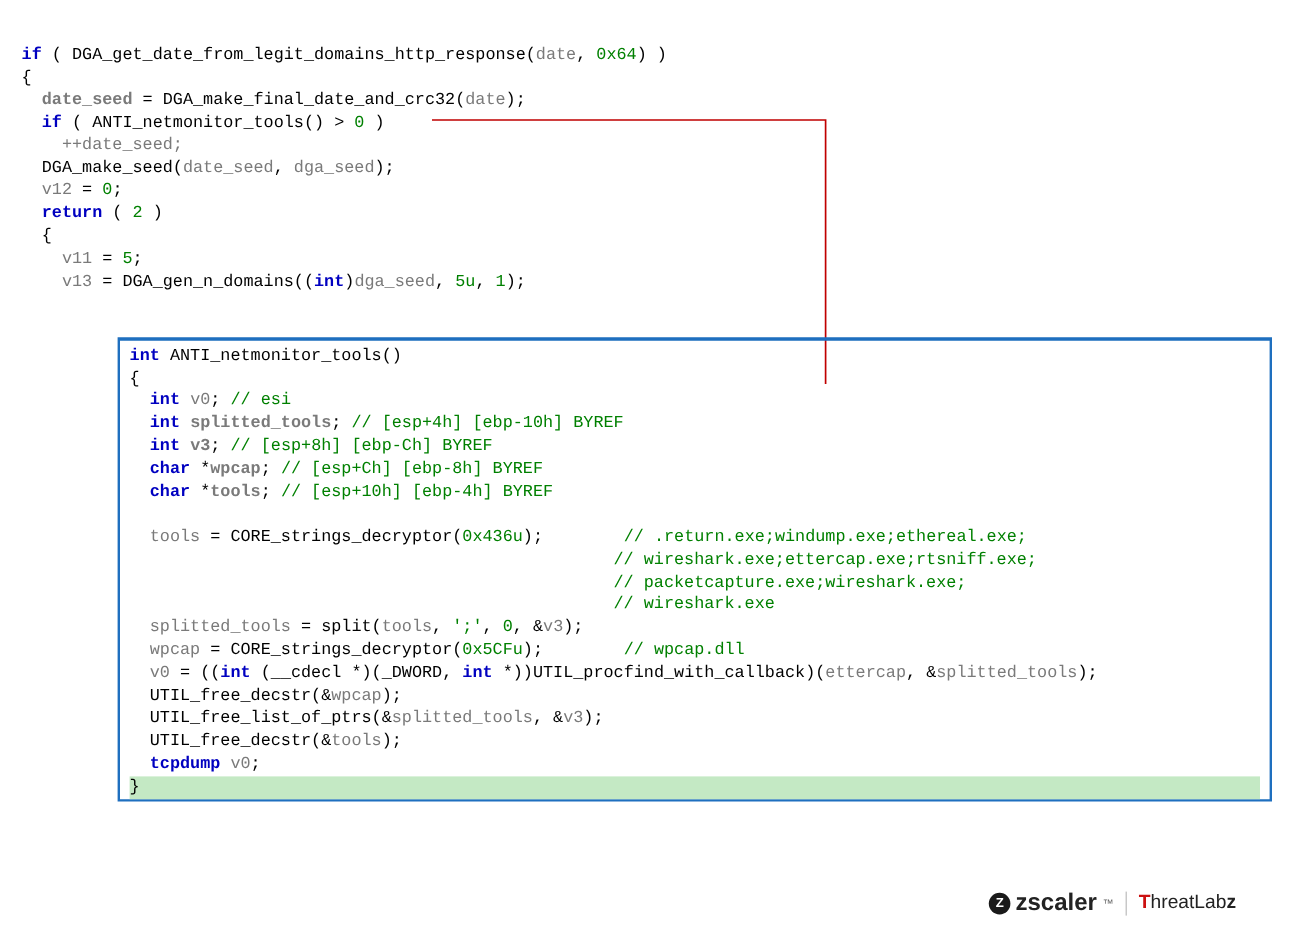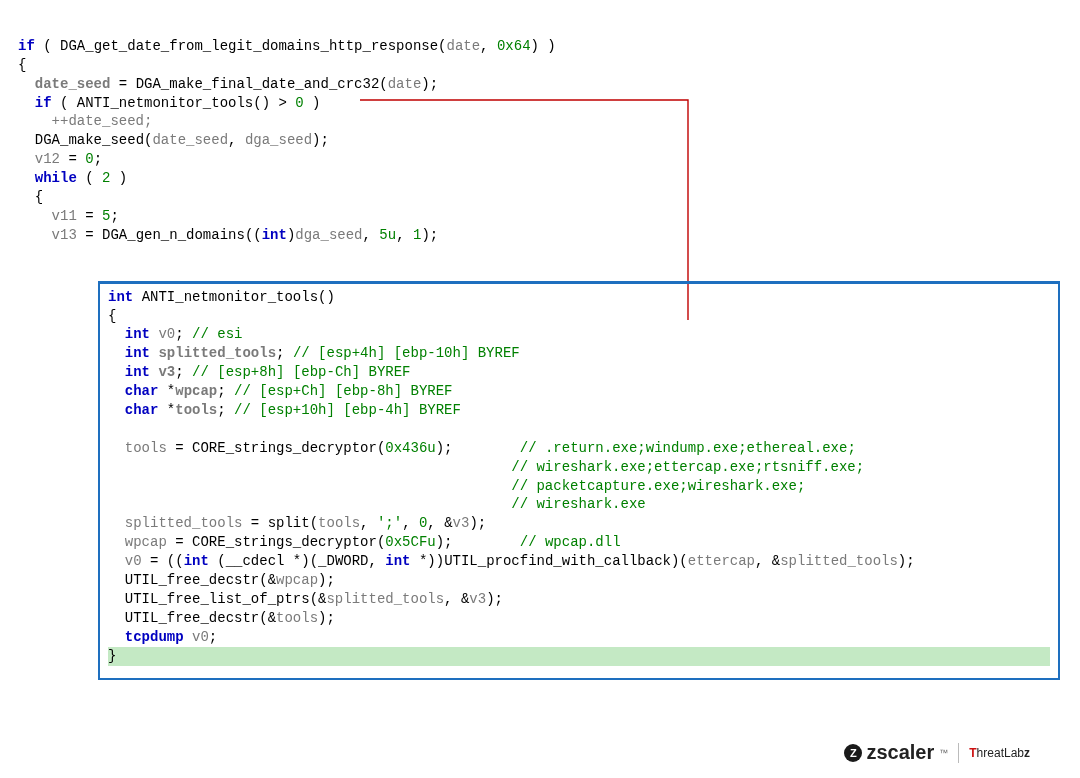--- a/index.html
+++ b/index.html
@@ -39,7 +39,7 @@
     <span class="id">++date_seed;</span>
   <span class="fn">DGA_make_seed</span>(<span class="id">date_seed</span>, <span class="id">dga_seed</span>);
   <span class="id">v12</span> = <span class="num">0</span>;
-  <span class="kw">while</span> ( <span class="num">2</span> )
+  <span class="kw">return</span> ( <span class="num">2</span> )
   {
     <span class="id">v11</span> = <span class="num">5</span>;
     <span class="id">v13</span> = <span class="fn">DGA_gen_n_domains</span>((<span class="kw">int</span>)<span class="id">dga_seed</span>, <span class="num">5u</span>, <span class="num">1</span>);</div>

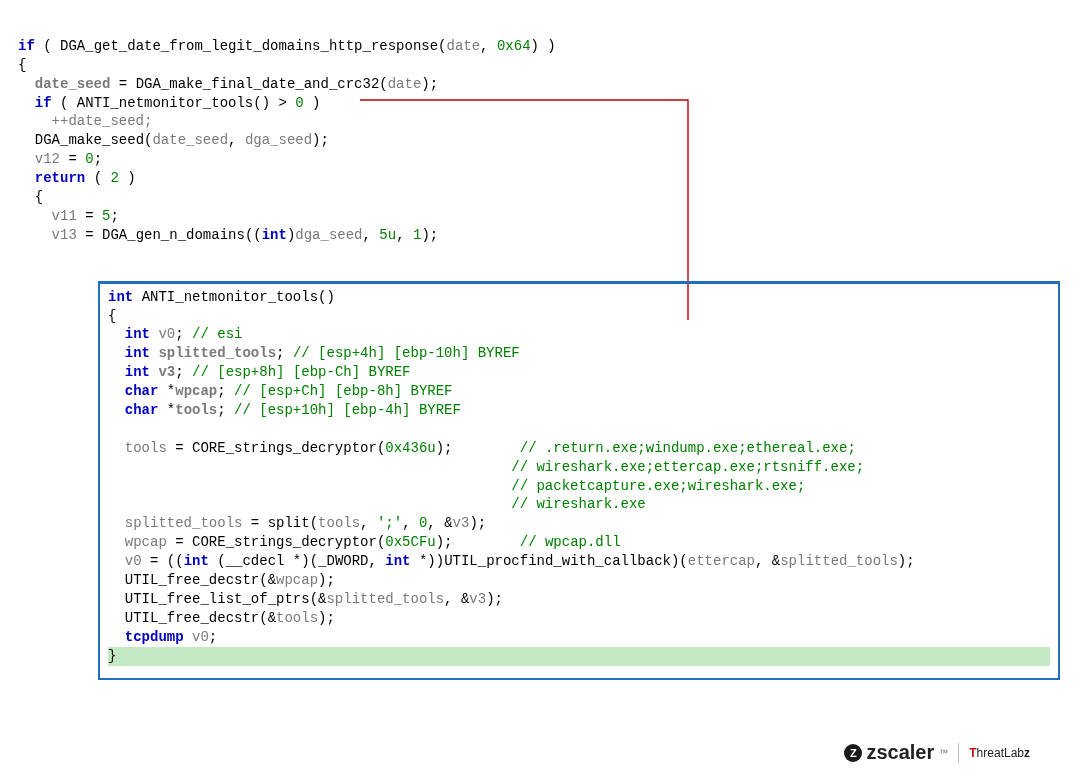--- a/index.html
+++ b/index.html
@@ -13,7 +13,7 @@
   .com{color:#008000;text-align:center;}                      
   .op{color:#000;}
   .boxwrap{margin-left:80px;margin-top:36px;}
-  .box{border:2px solid #1e6fbf;border-top-width:3px;width:962px;box-sizing:border-box;padding:4px 8px 12px 8px;position:relative;}
+  .box{border:2px solid #1e6fbf;border-top-width:3px;width:962px;box-sizing:border-box;padding:4px 8px 0 8px;position:relative;}
   .box .lastline{background:#c4e9c4;display:inline-block;width:100%;}
   .arrow{position:absolute;pointer-events:none;}
   .footer{position:absolute;right:30px;bottom:14px;display:flex;align-items:center;gap:10px;font-family:Arial,Helvetica,sans-serif;}

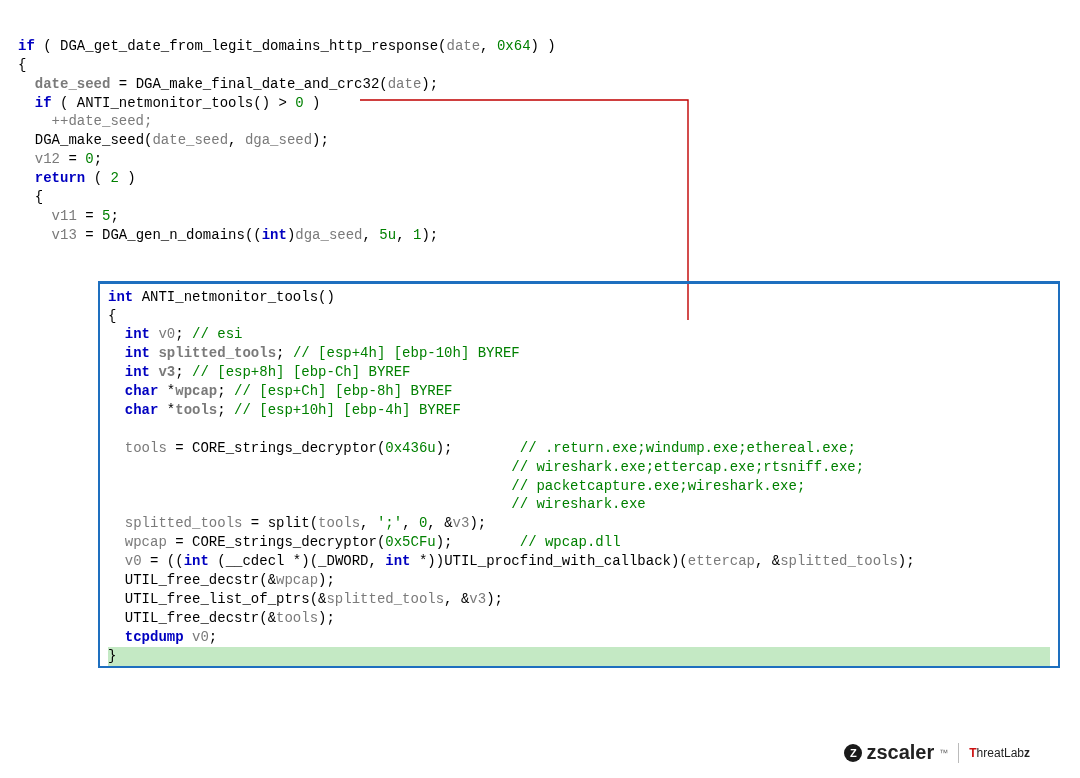--- a/index.html
+++ b/index.html
@@ -22,7 +22,7 @@
   .zscaler .txt{font-weight:bold;color:#222;font-size:20px;}
   .zscaler .tm{font-size:9px;vertical-align:top;color:#666;margin-left:1px;}
   .divider{width:1px;height:20px;background:#bbb;}
-  .threatlabz{font-size:12px;color:#222;text-align:right;}
+  .threatlabz{font-size:16px;color:#222;text-align:right;}
   .threatlabz .t{color:#c11;font-weight:bold;}
   .threatlabz .rest{color:#222;}
   .threatlabz .z{font-weight:bold;}

